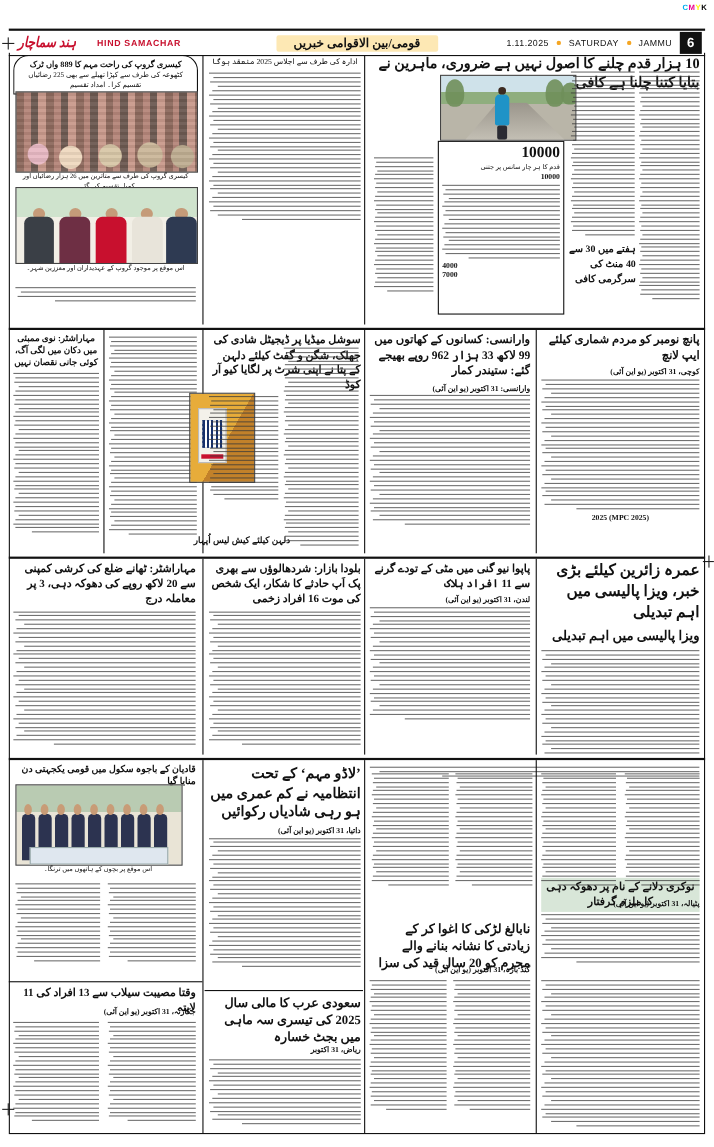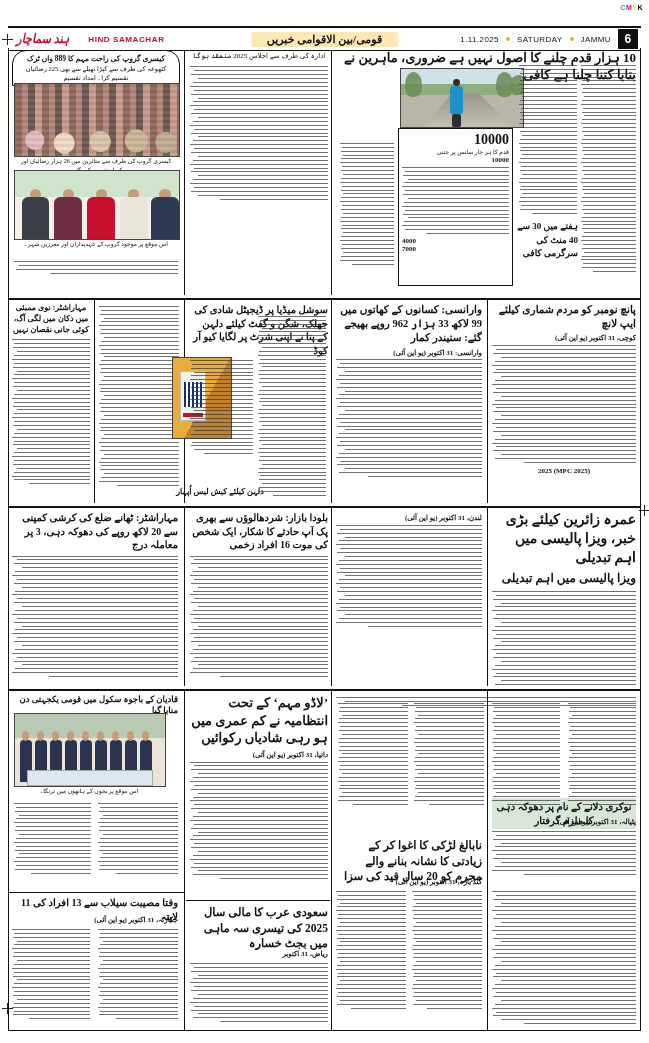--- a/index.html
+++ b/index.html
@@ -753,6 +753,7 @@
   <div class="vrule" style="left:331px;top:508px;height:178px;"></div>
 
   <div class="col" style="left:336px;top:511px;width:146px;height:175px;">
+    <div class="hl hl-sm" style="font-size:10px;text-align:right;">پاپوا نیو گنی میں مٹی کے تودے گرنے سے 11 افراد ہلاک</div>
     <div class="byline" style="margin-top:3px;">لندن، 31 اکتوبر (یو این آئی)</div>
     <div class="body">
       <i></i>

